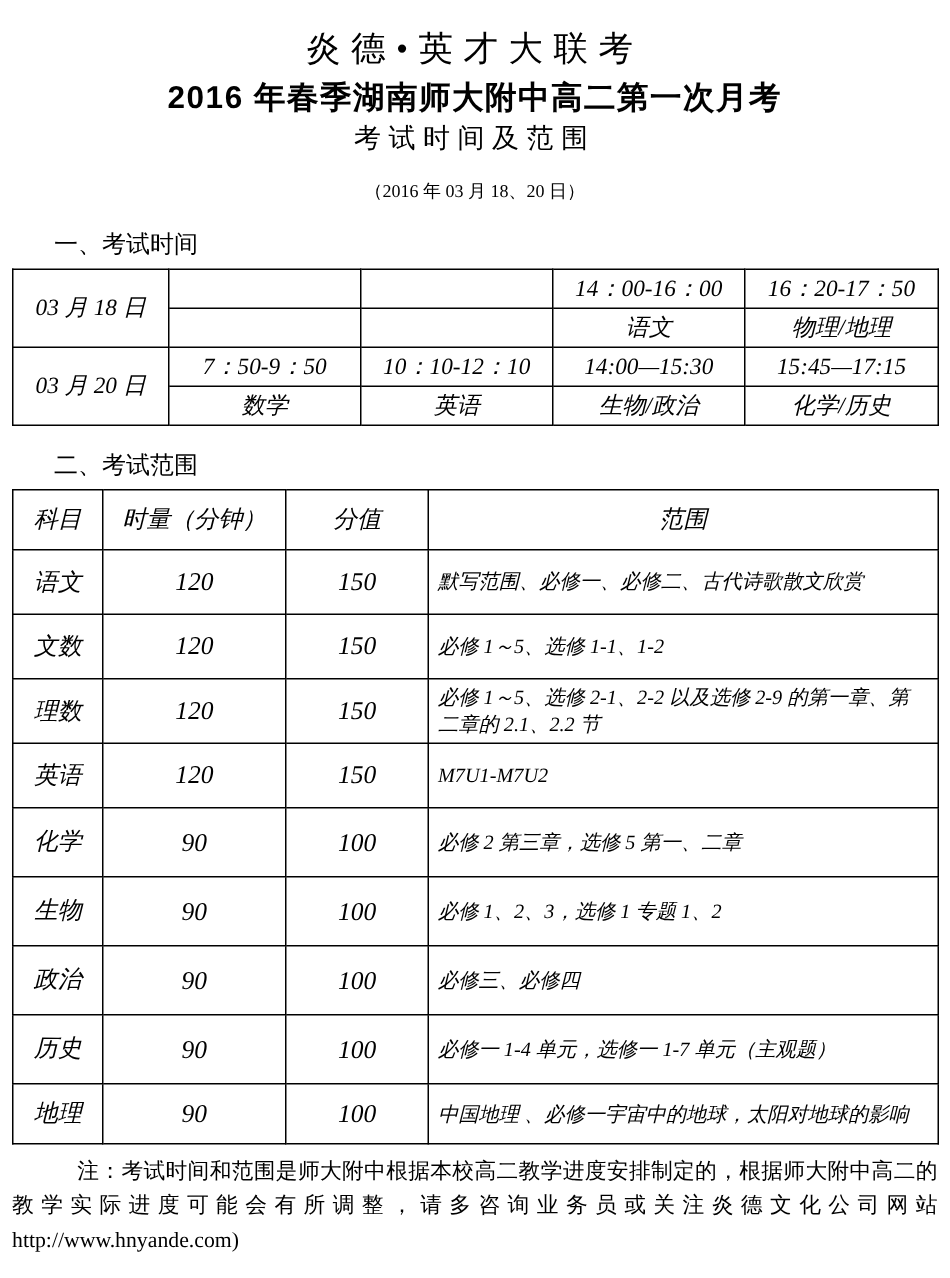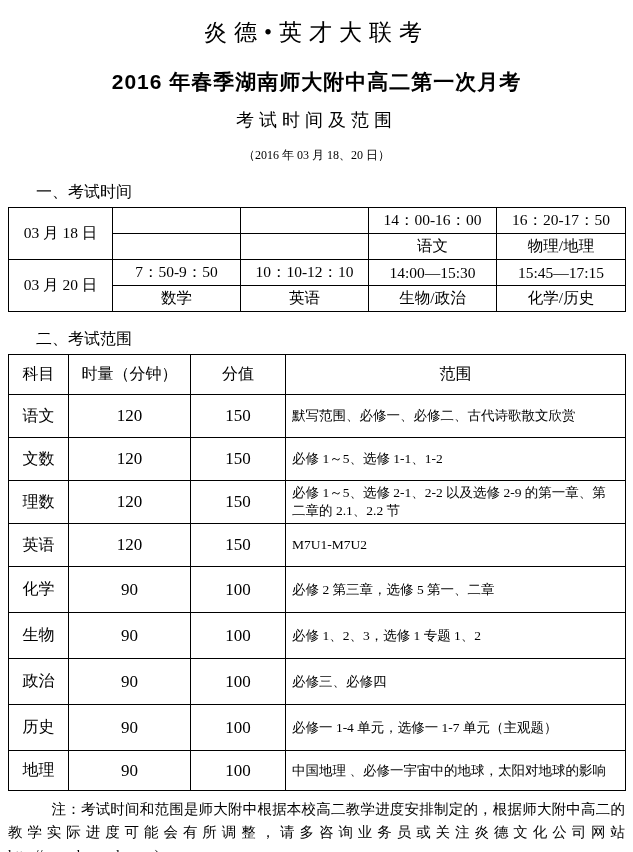--- a/index.html
+++ b/index.html
@@ -20,7 +20,7 @@
   }
   .doc-subtitle {
     font-size: 21px; line-height: 28px; font-weight: bold;
-    letter-spacing: 1px; margin-top: 20px;
+    letter-spacing: 1px; margin-top: 4px;
     font-family: "Liberation Sans", sans-serif;
   }
   .doc-subheading {

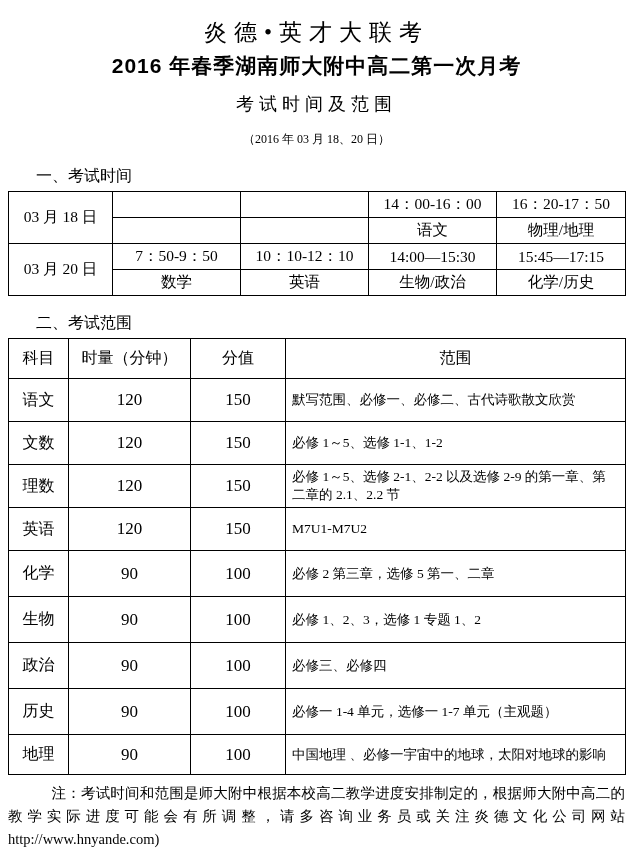--- a/index.html
+++ b/index.html
@@ -25,7 +25,7 @@
   }
   .doc-subheading {
     font-size: 18px; line-height: 24px;
-    letter-spacing: 5px; margin-top: 12px;
+    letter-spacing: 5px; 
   }
   .doc-dateline { font-size: 12px; line-height: 20px; margin-top: 13px; }
   .sec-heading {

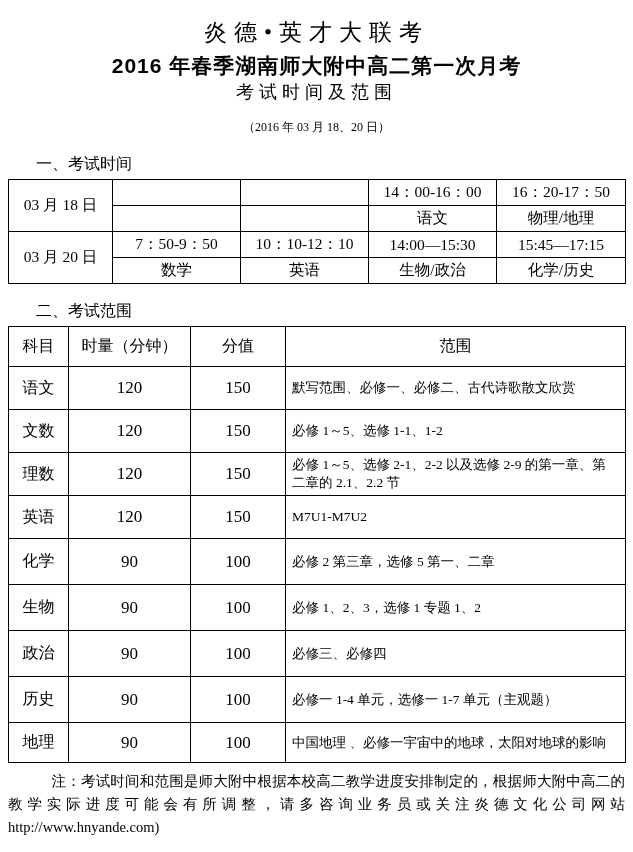--- a/index.html
+++ b/index.html
@@ -37,6 +37,7 @@
     border-collapse: collapse;
     table-layout: fixed;
     width: 617px;
+    font-style: italic;
   }
   td, th {
     border: 1px solid #000;

